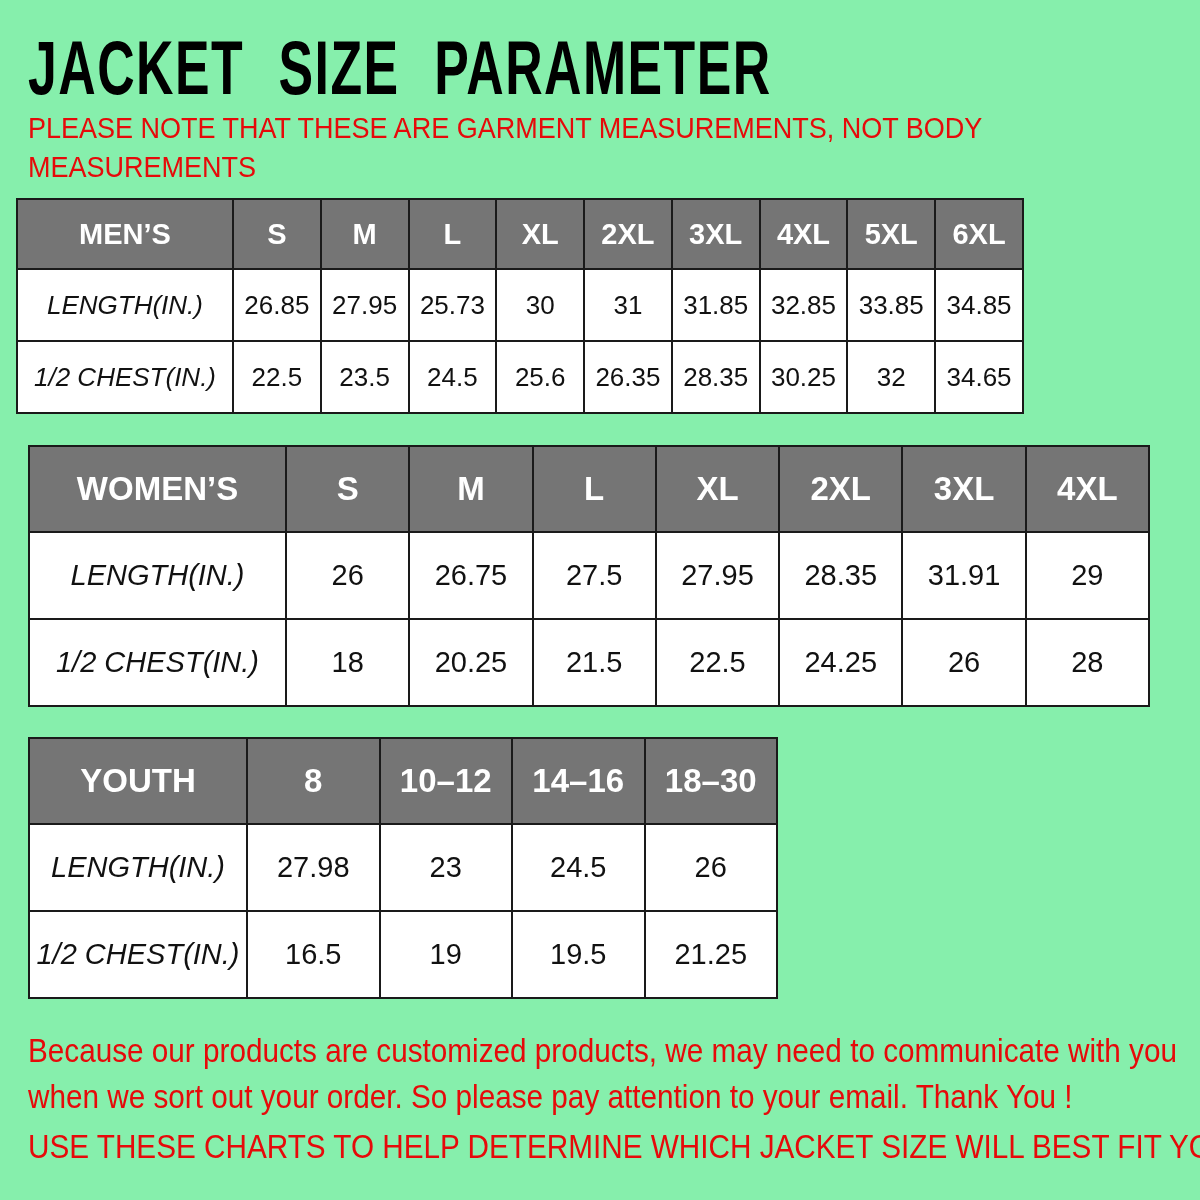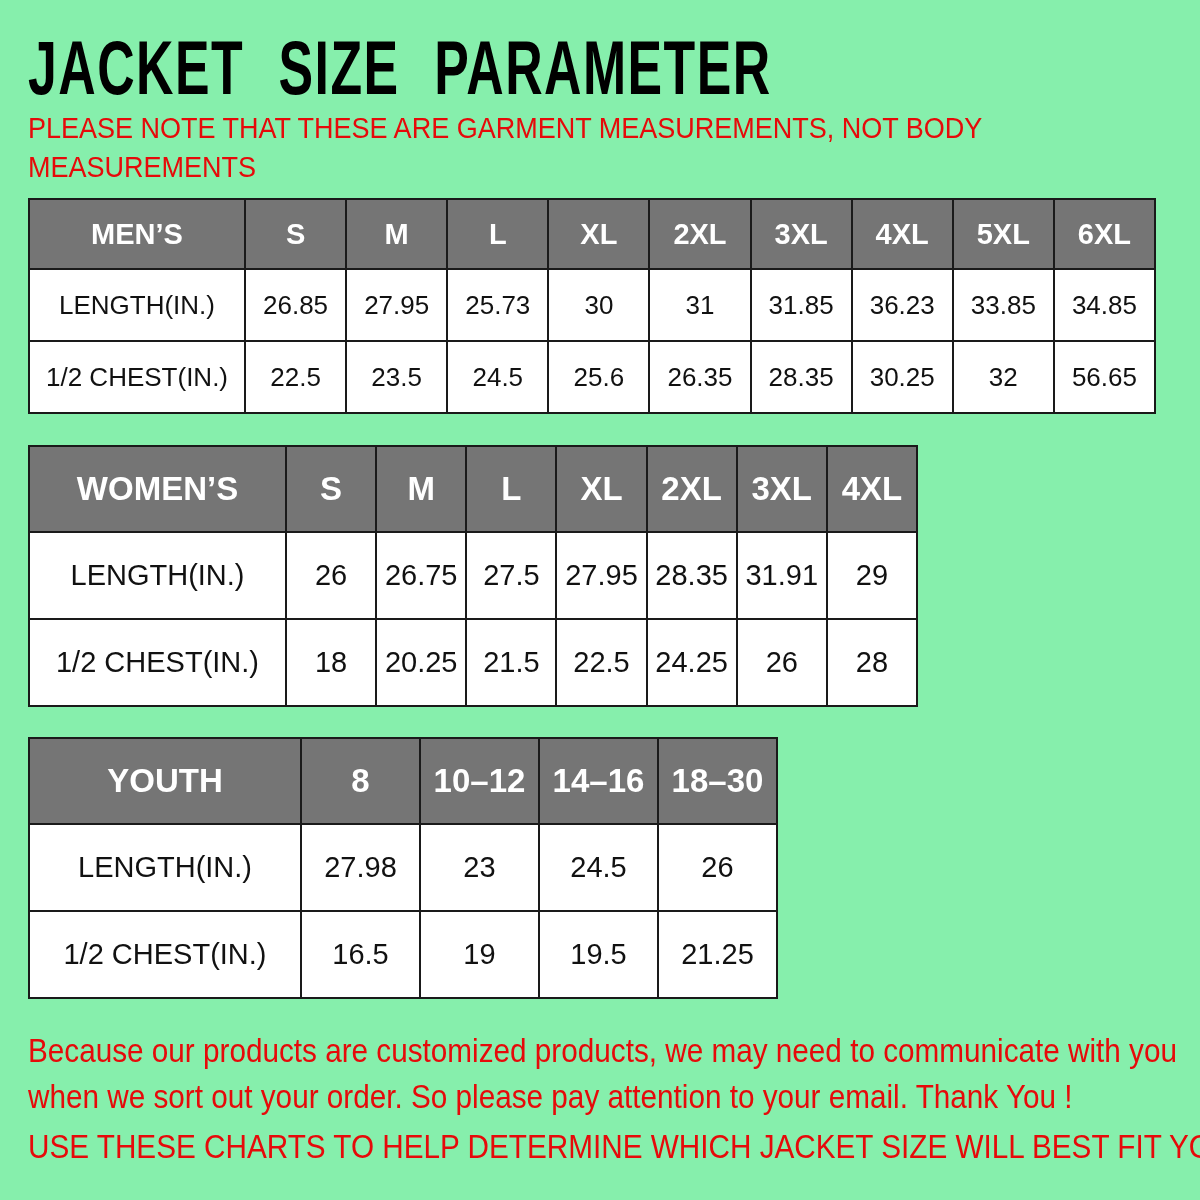--- a/index.html
+++ b/index.html
@@ -63,7 +63,7 @@
   .sizetable td { color: #111111; }
   .sizetable td.label { letter-spacing: 0px; }
 
-  #t-mens { left: 28px; top: 198px; width: 1128px; }
+  #t-mens { left: 16px; top: 198px; width: 1008px; }
   #t-mens thead tr { height: 70px; }
   #t-mens tbody tr { height: 72px; }
   #t-mens th.group { width: 216px; }

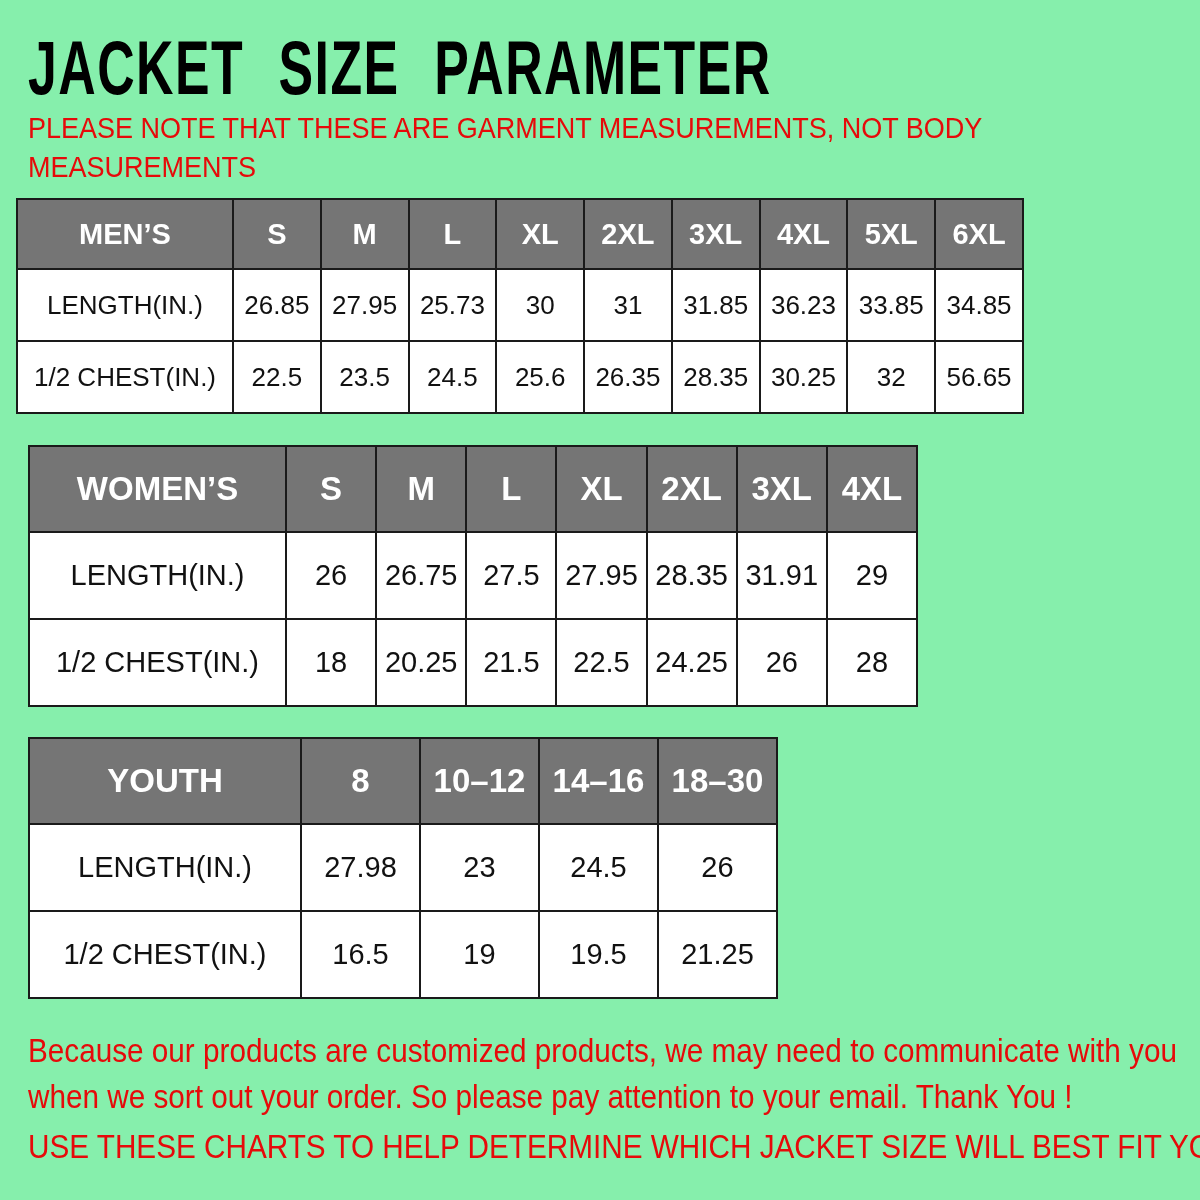--- a/index.html
+++ b/index.html
@@ -61,7 +61,7 @@
     font-weight: bold;
   }
   .sizetable td { color: #111111; }
-  .sizetable td.label { letter-spacing: 0px; }
+  .sizetable td.label { letter-spacing: 0px; font-style: italic; }
 
   #t-mens { left: 16px; top: 198px; width: 1008px; }
   #t-mens thead tr { height: 70px; }

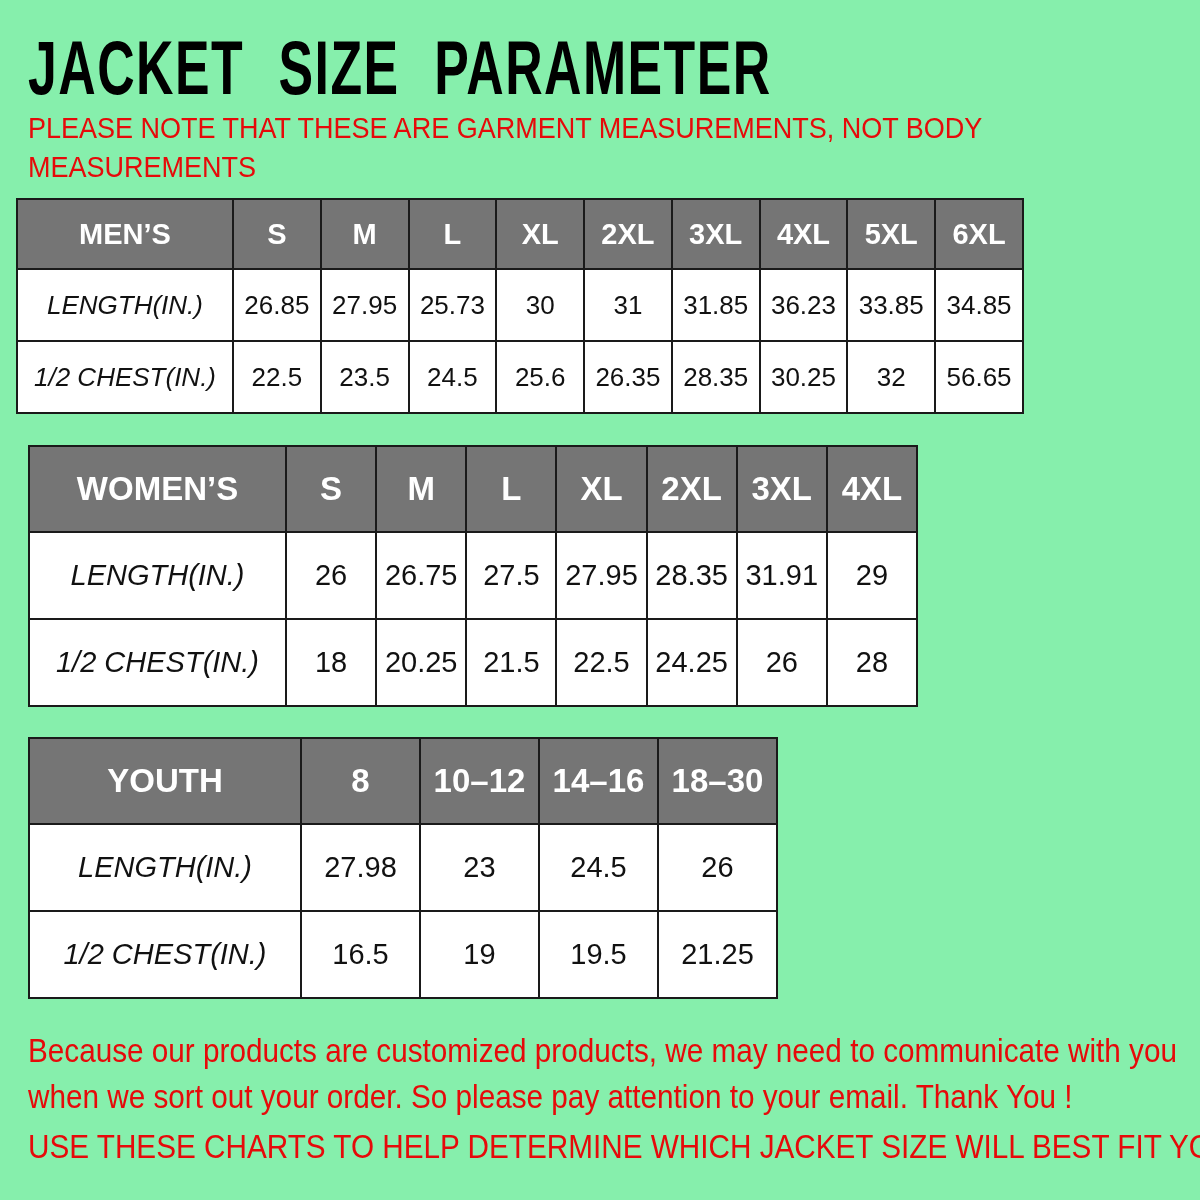--- a/index.html
+++ b/index.html
@@ -143,7 +143,7 @@
           <td>30</td>
           <td>31</td>
           <td>31.85</td>
-          <td>36.23</td>
+          <td>32.85</td>
           <td>33.85</td>
           <td>34.85</td>
         </tr>

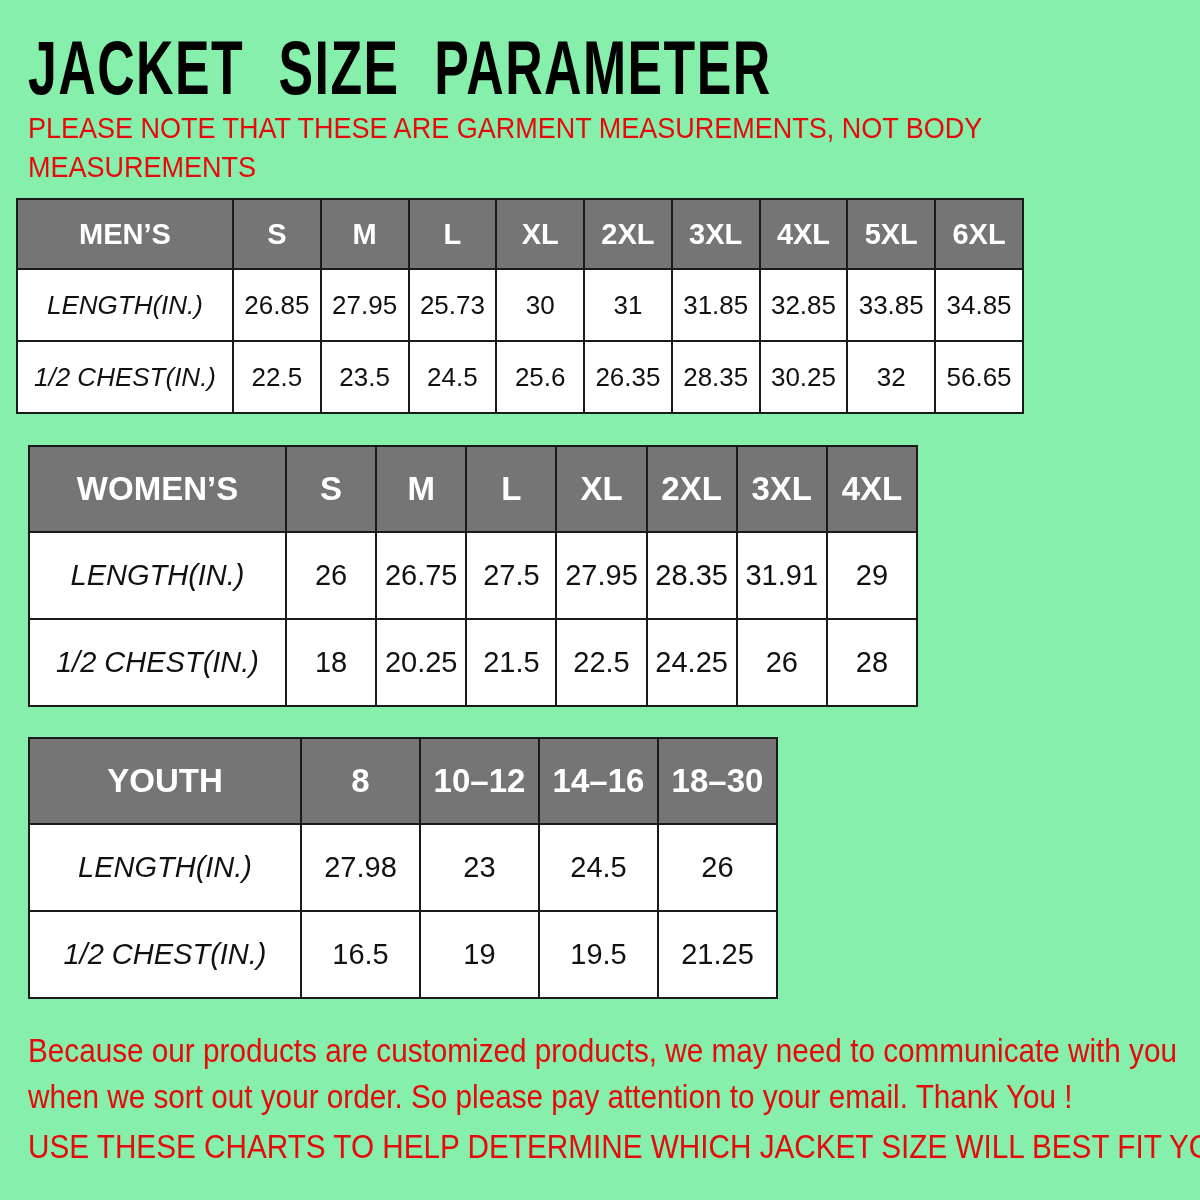--- a/index.html
+++ b/index.html
@@ -157,7 +157,7 @@
           <td>28.35</td>
           <td>30.25</td>
           <td>32</td>
-          <td>56.65</td>
+          <td>34.65</td>
         </tr>
       </tbody>
   </table>

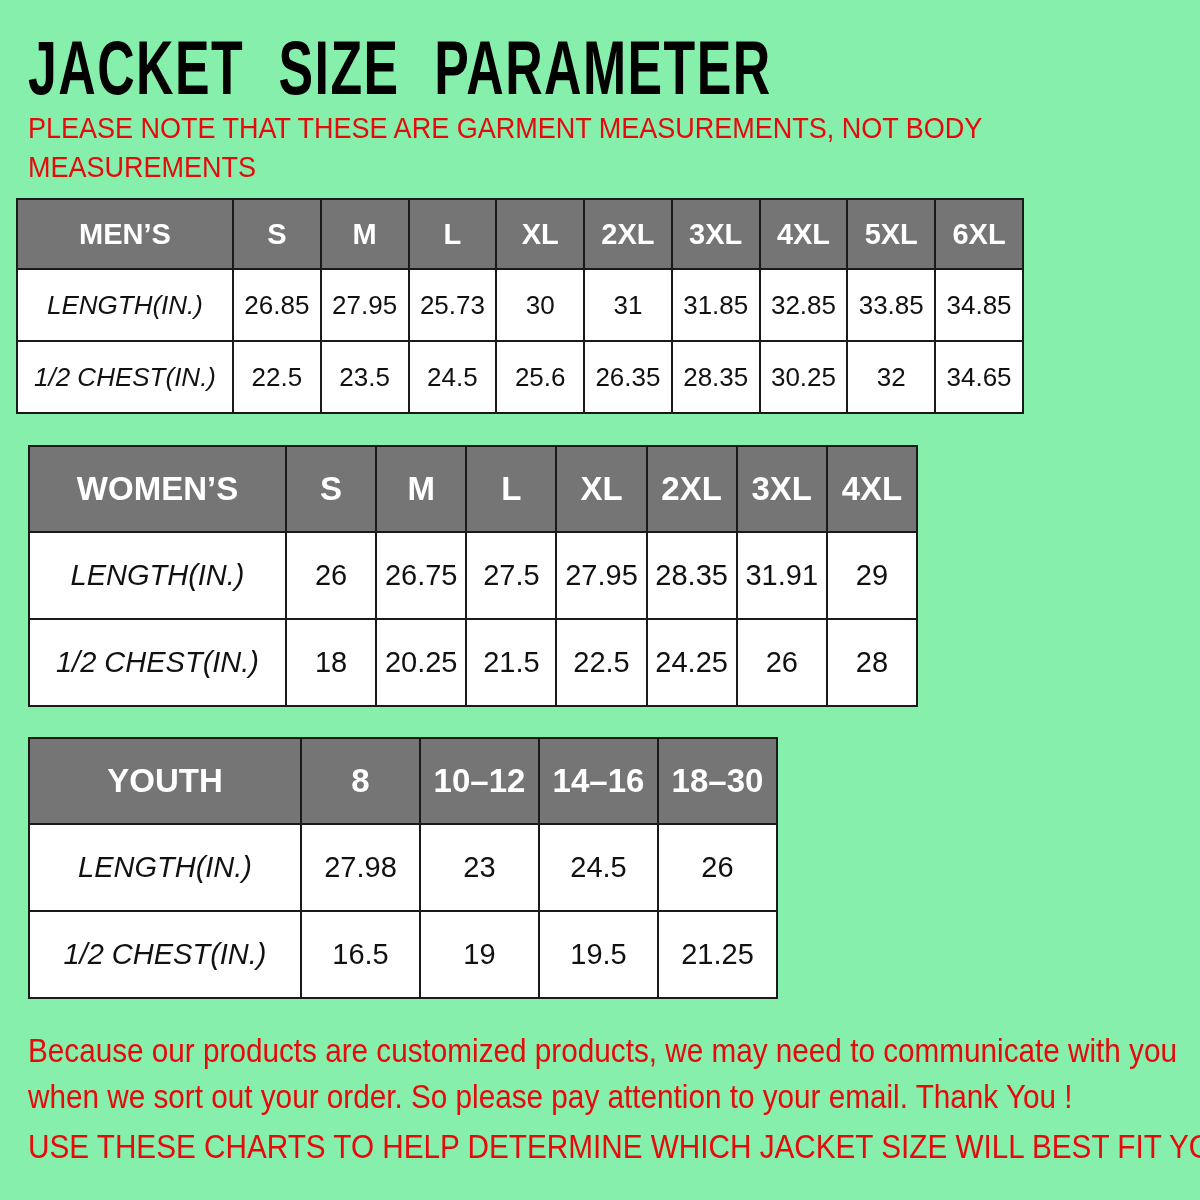--- a/index.html
+++ b/index.html
@@ -70,7 +70,7 @@
   #t-mens thead th { font-size: 29px; }
   #t-mens td { font-size: 26px; }
 
-  #t-womens { left: 28px; top: 445px; width: 890px; }
+  #t-womens { left: 28px; top: 445px; width: 1122px; }
   #t-womens thead tr { height: 86px; }
   #t-womens tbody tr { height: 87px; }
   #t-womens th.group { width: 257px; }

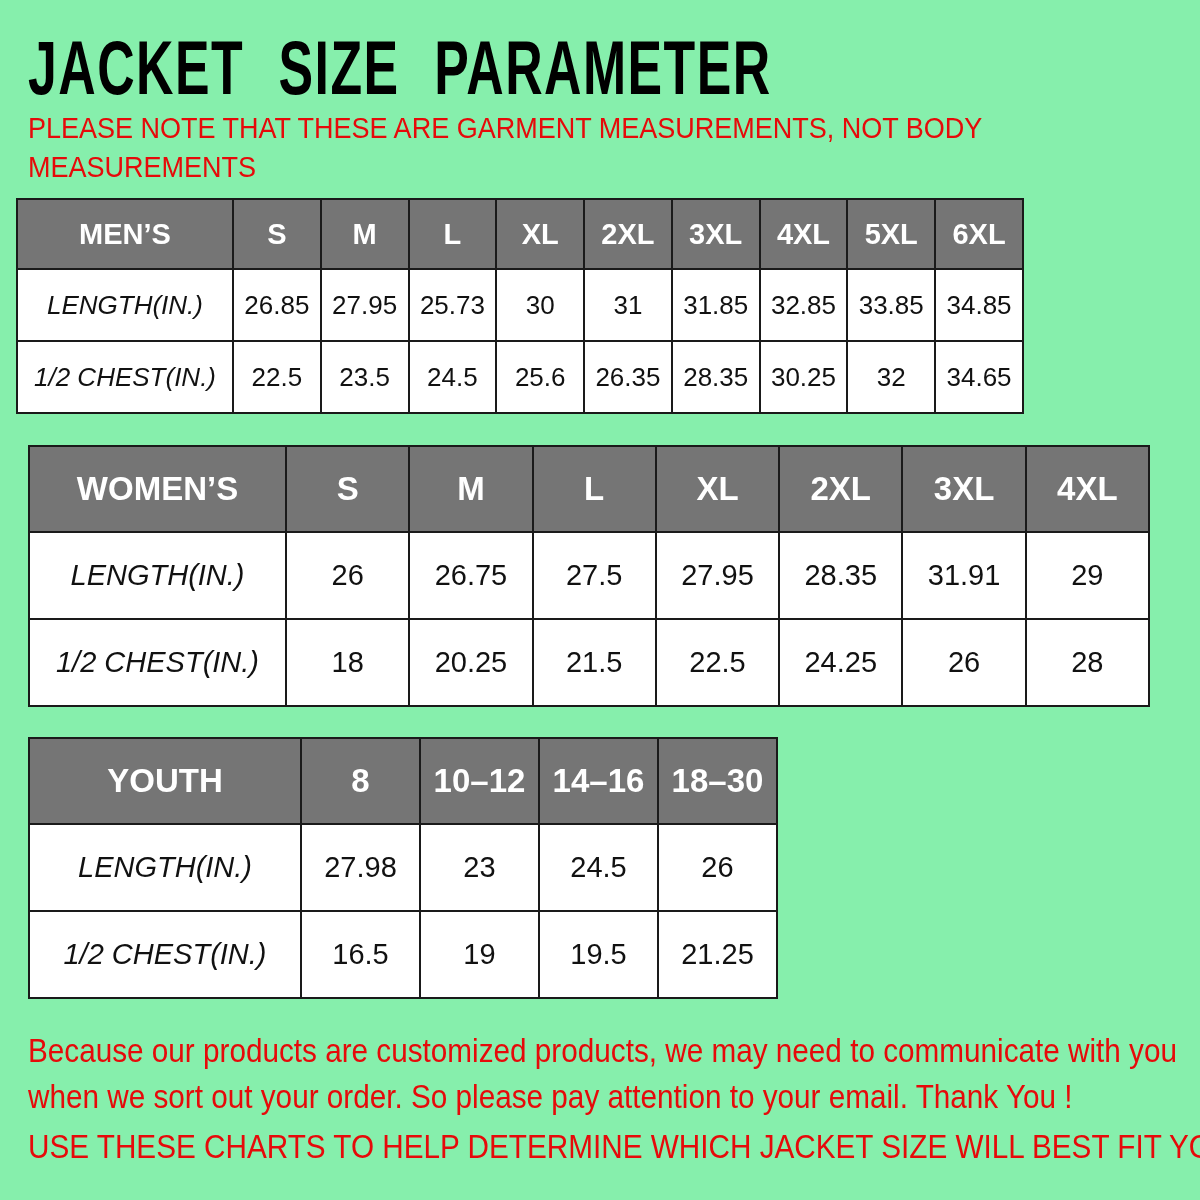--- a/index.html
+++ b/index.html
@@ -80,7 +80,7 @@
   #t-youth { left: 28px; top: 737px; width: 750px; }
   #t-youth thead tr { height: 86px; }
   #t-youth tbody tr { height: 87px; }
-  #t-youth th.group { width: 272px; }
+  #t-youth th.group { width: 218px; }
   #t-youth thead th { font-size: 33px; }
   #t-youth td { font-size: 29px; }
 

